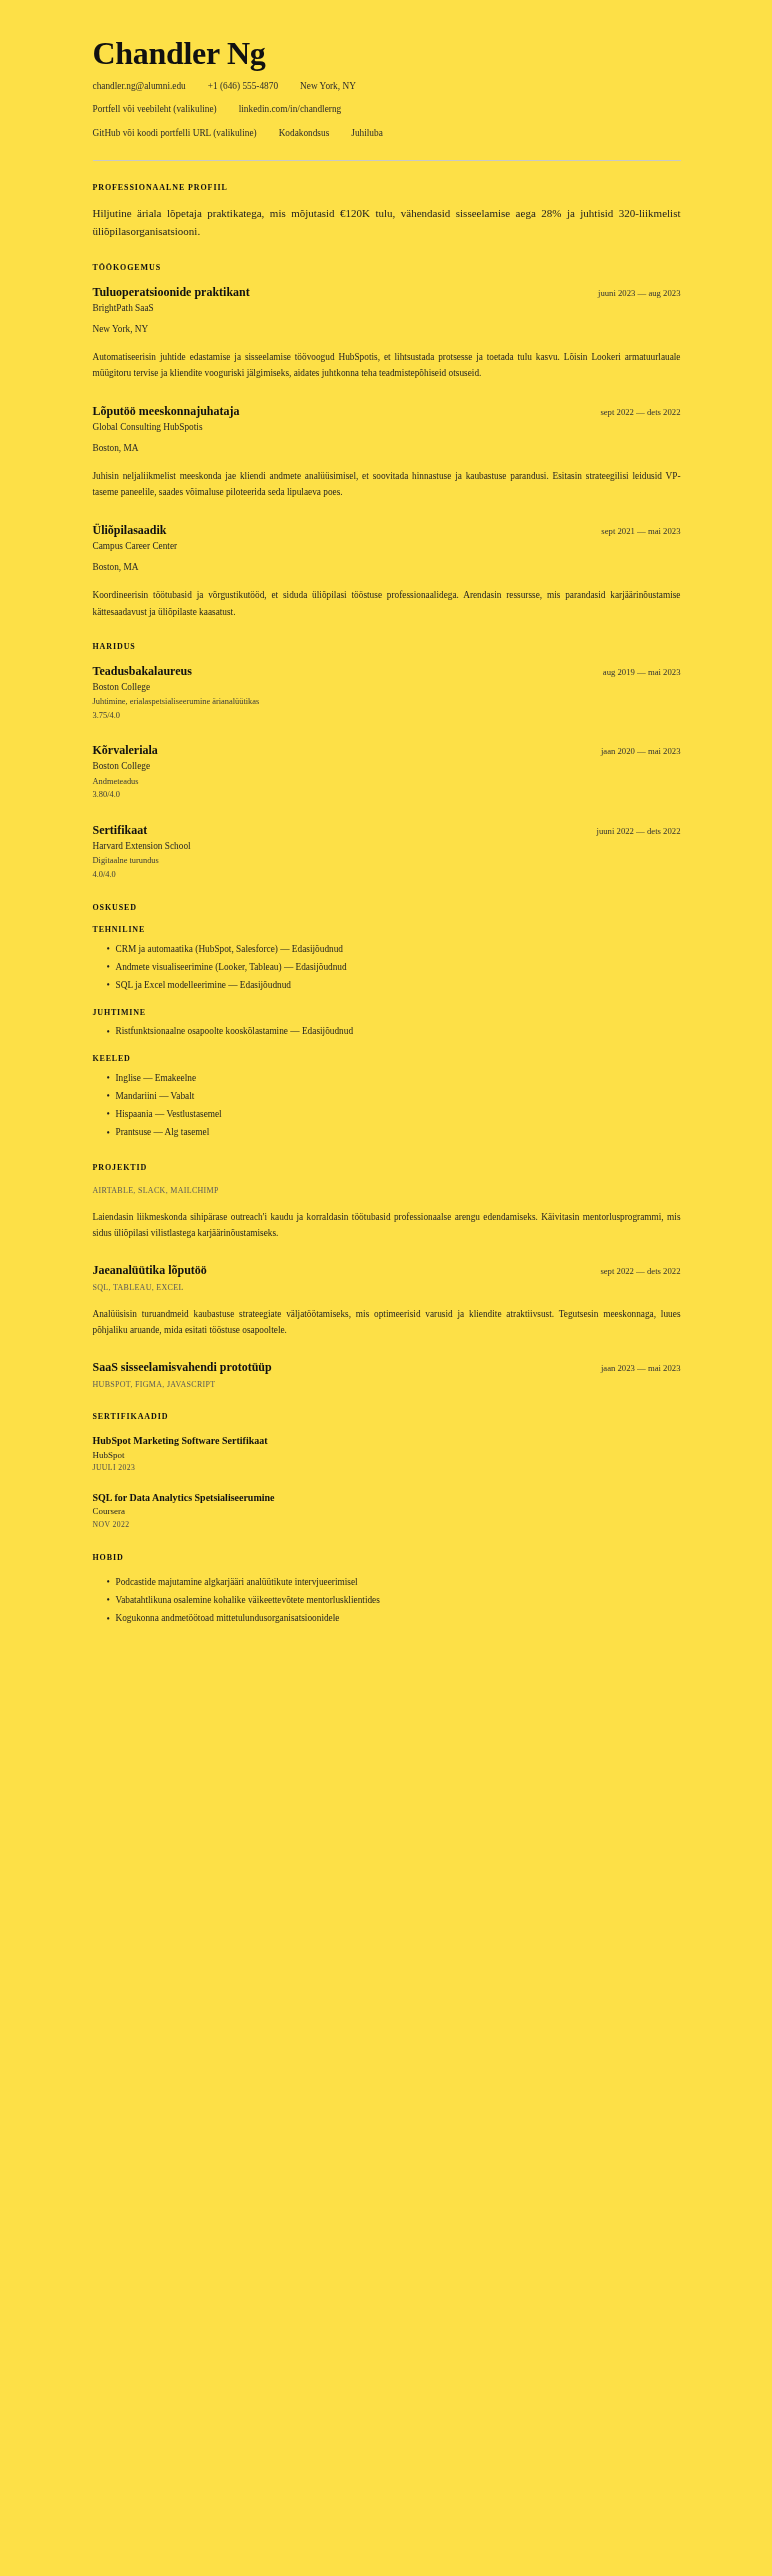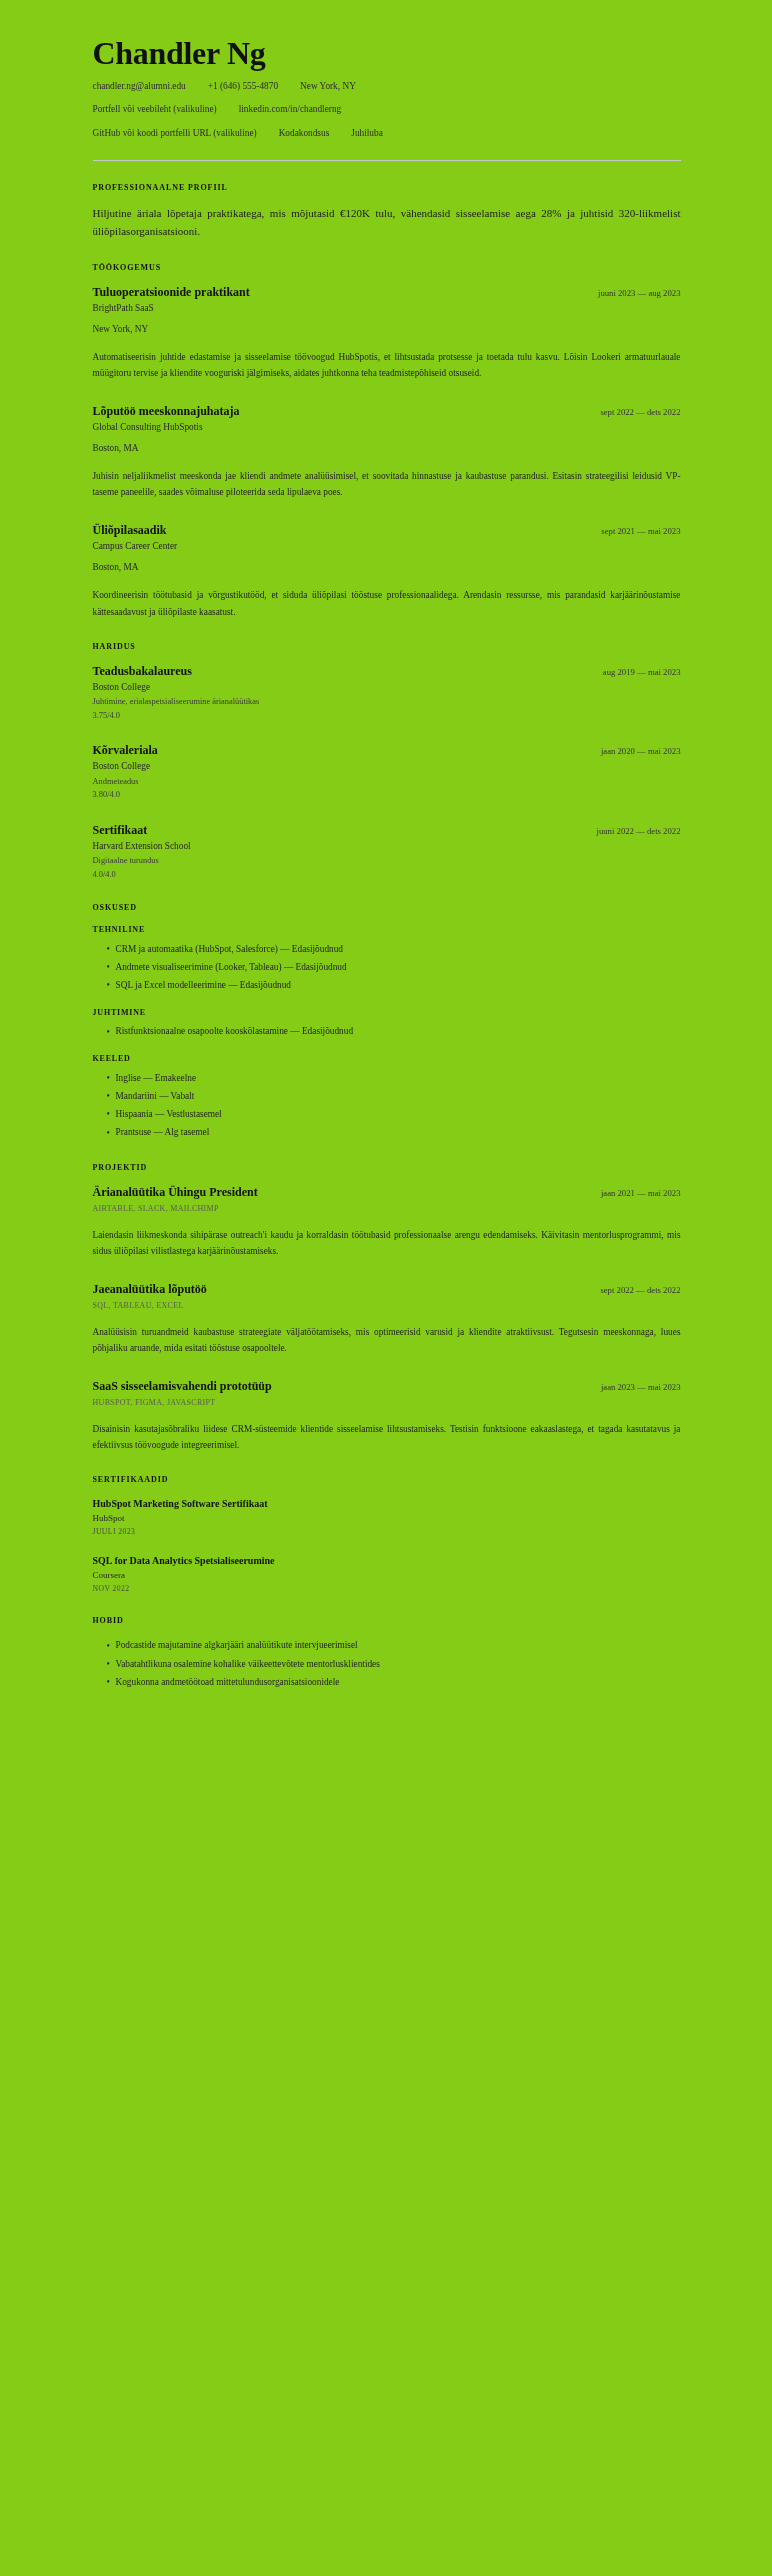--- a/index.html
+++ b/index.html
@@ -17,7 +17,7 @@
     width: 773px;
     min-height: 2576px;
     margin: 0 auto;
-    background: #84cc16;
+    background: #fde047;
     padding: 36px 0 39px 0;
   }
   .wrap {

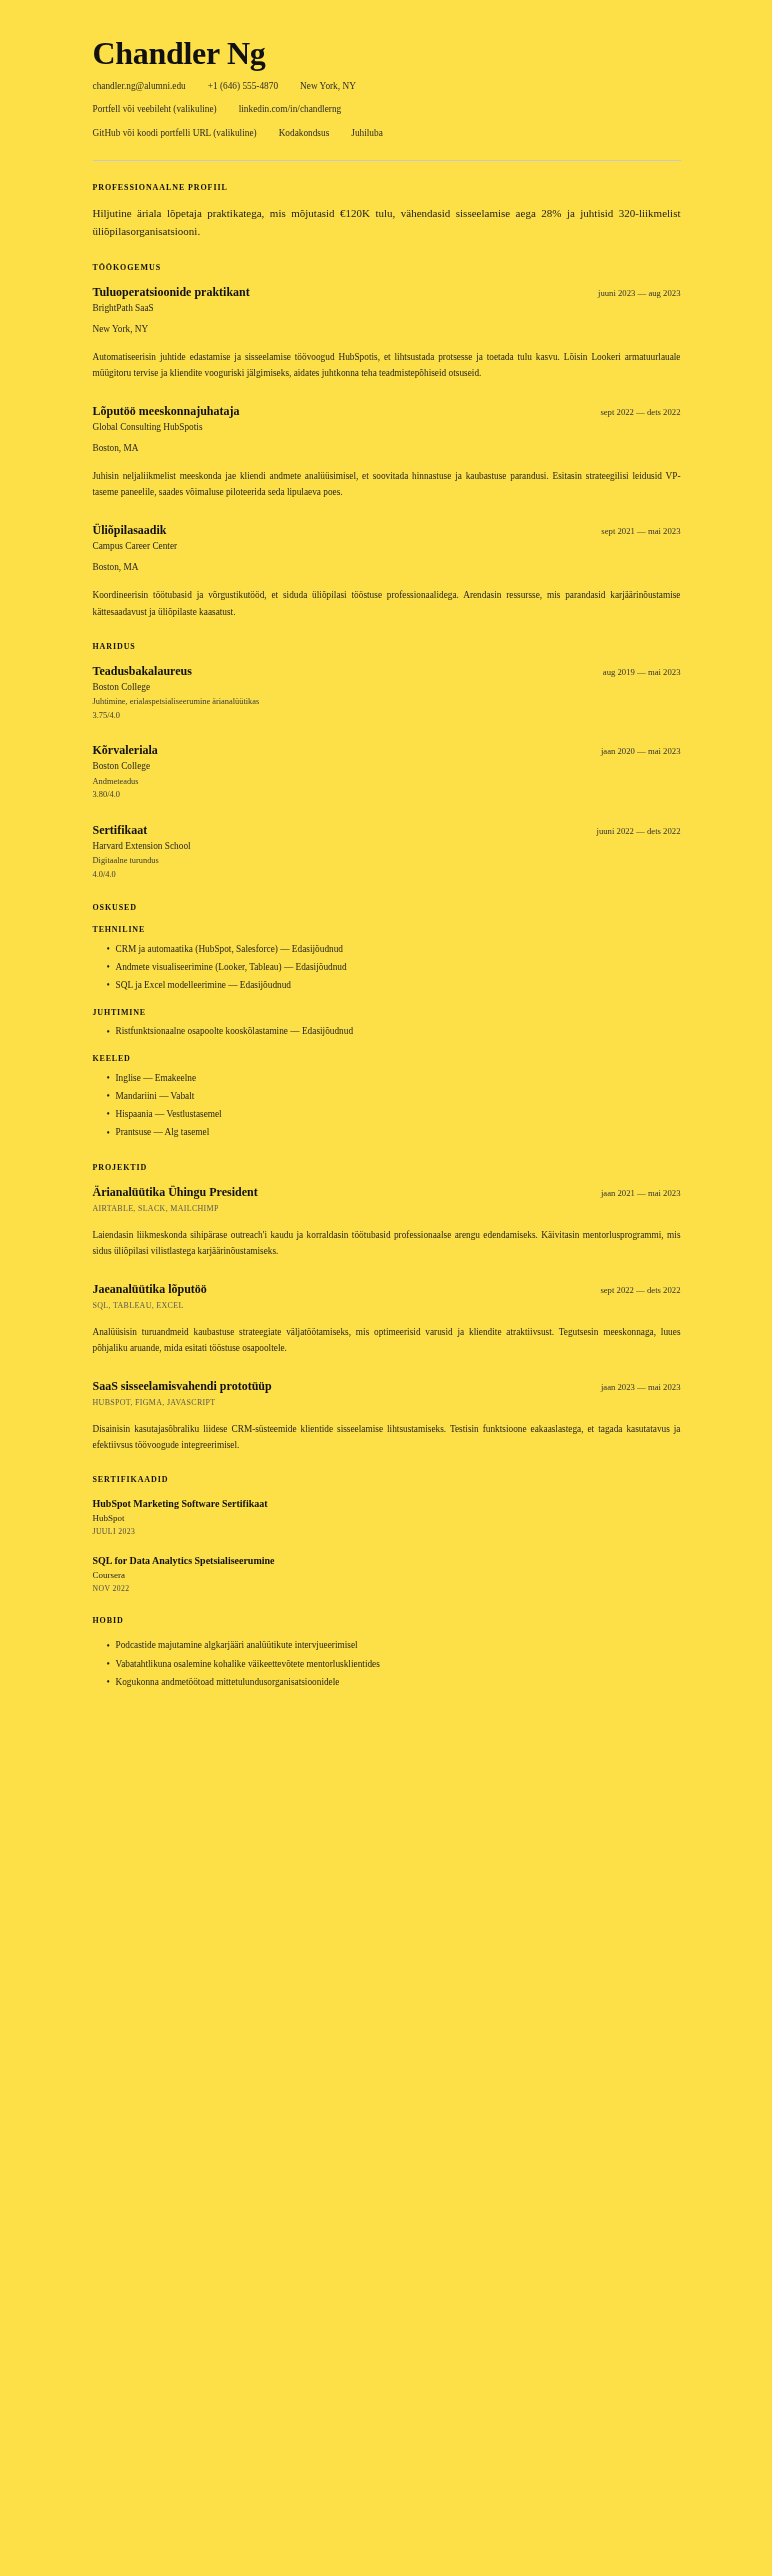--- a/index.html
+++ b/index.html
@@ -325,10 +325,6 @@
       <h2 class="section-title">Projektid</h2>
       <div id="projects-list">
           <div class="entry">
-            <div class="entry-head">
-              <div class="entry-title">Ärianalüütika Ühingu President</div>
-              <div class="entry-date">jaan 2021 — mai 2023</div>
-            </div>
             <div class="entry-stack">Airtable, Slack, Mailchimp</div>
             <div class="entry-body">Laiendasin liikmeskonda sihipärase outreach'i kaudu ja korraldasin töötubasid professionaalse arengu edendamiseks. Käivitasin mentorlusprogrammi, mis sidus üliõpilasi vilistlastega karjäärinõustamiseks.</div>
           </div>

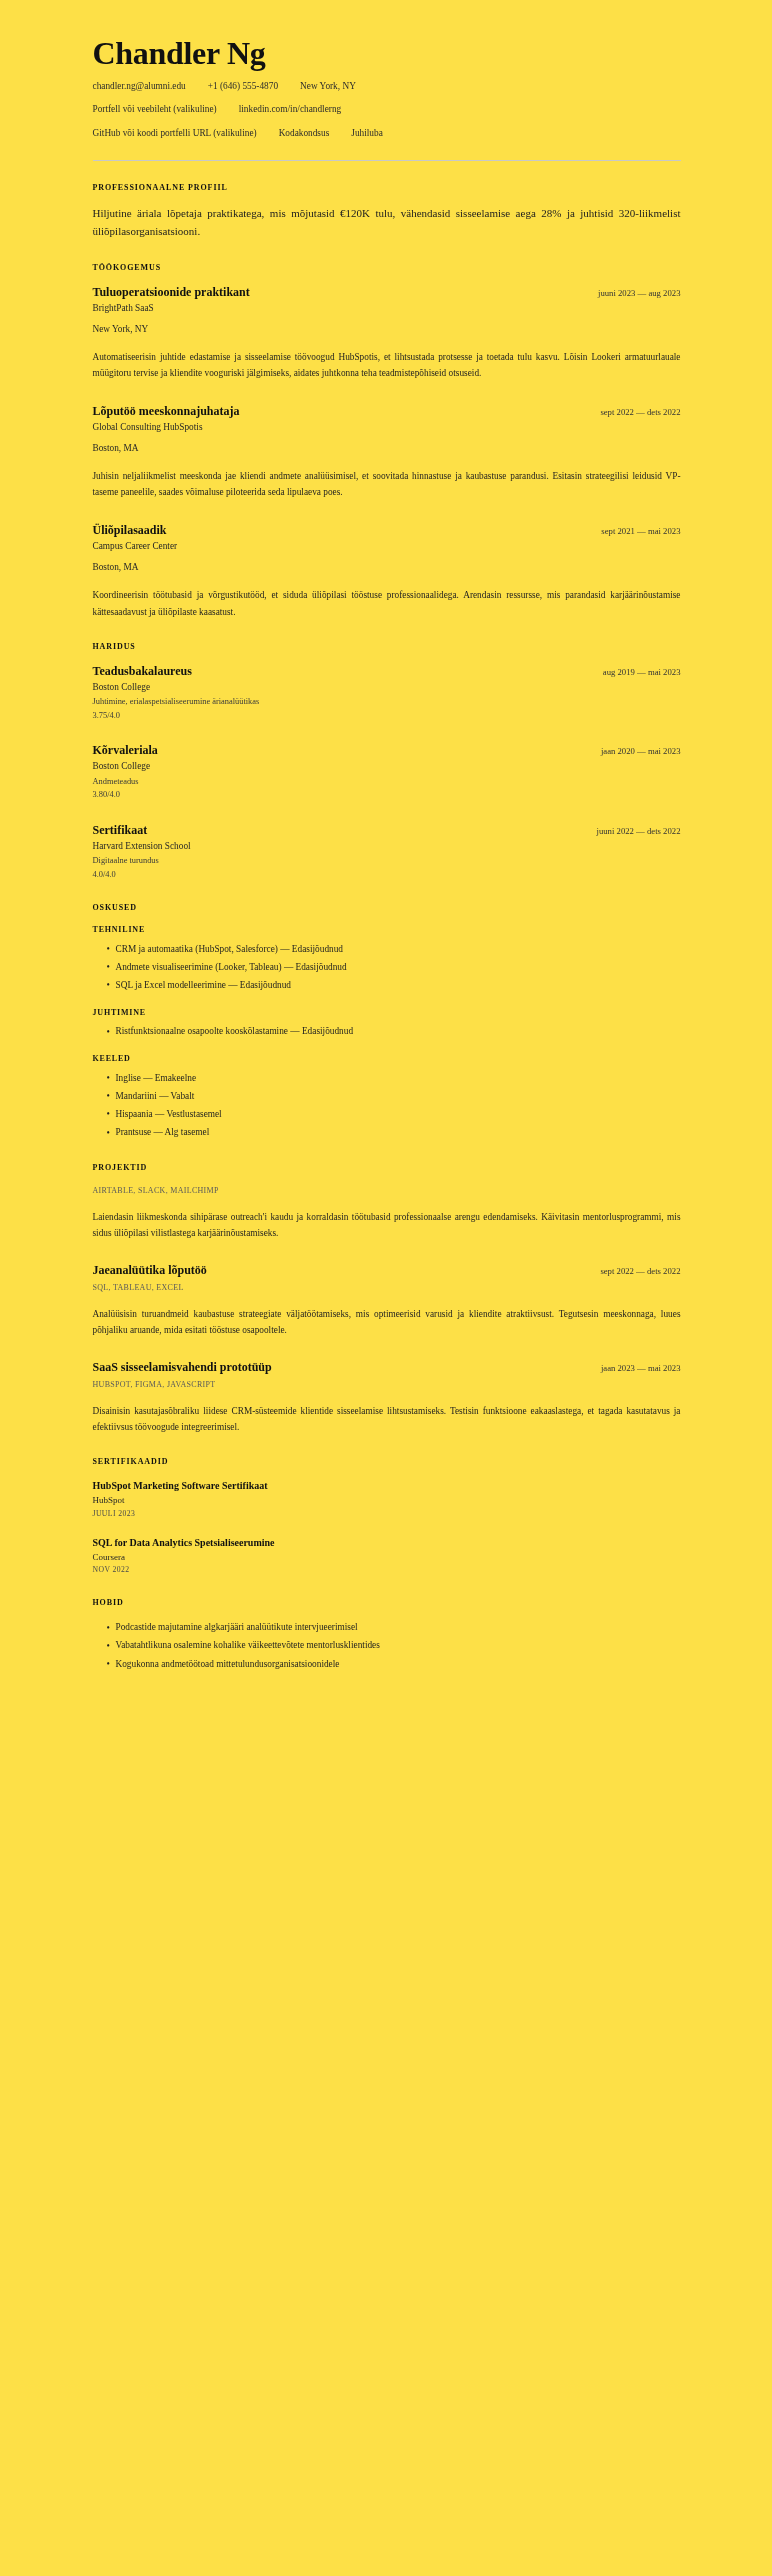--- a/index.html
+++ b/index.html
@@ -342,7 +342,6 @@
               <div class="entry-date">jaan 2023 — mai 2023</div>
             </div>
             <div class="entry-stack">HubSpot, Figma, JavaScript</div>
-            <div class="entry-body">Disainisin kasutajasõbraliku liidese CRM-süsteemide klientide sisseelamise lihtsustamiseks. Testisin funktsioone eakaaslastega, et tagada kasutatavus ja efektiivsus töövoogude integreerimisel.</div>
           </div>
         </div>
     </section>

